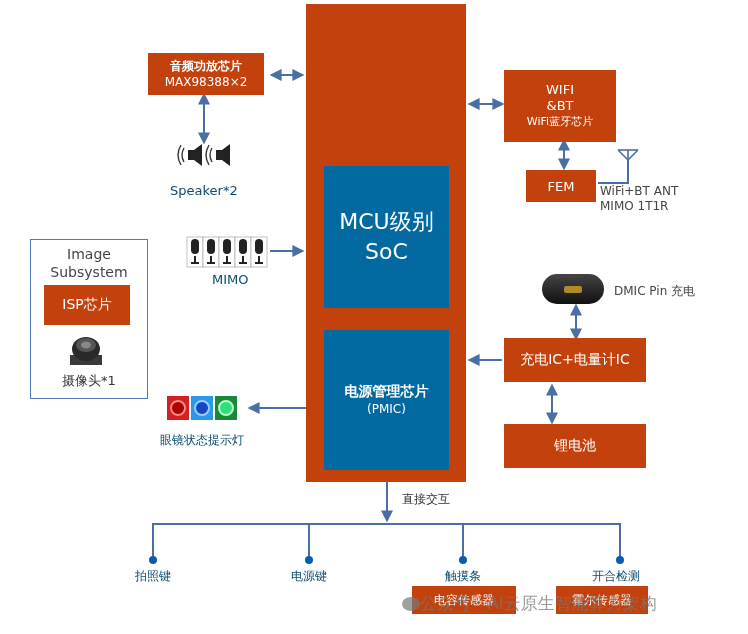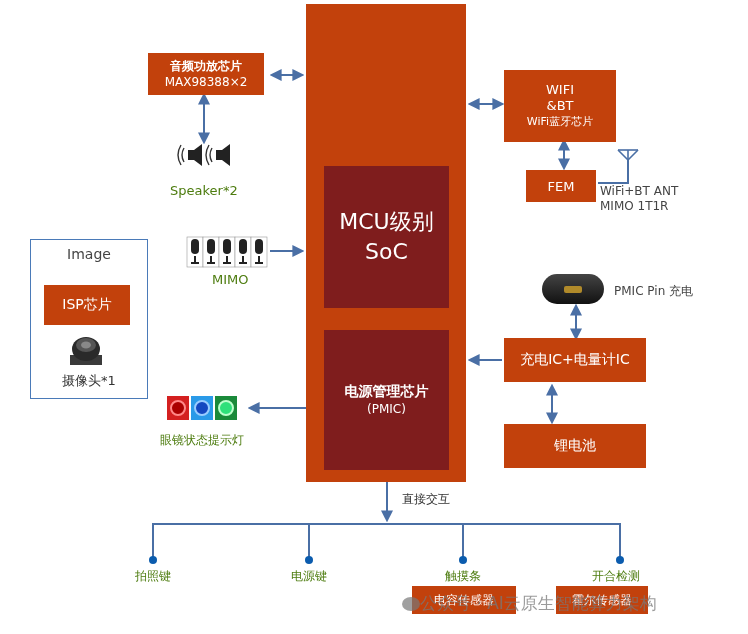--- a/index.html
+++ b/index.html
@@ -9,7 +9,7 @@
   .blk { position:absolute; background:#c2410c; color:#fff; display:flex; flex-direction:column;
          align-items:center; justify-content:center; text-align:center; box-sizing:border-box; }
   .inner { background:#7f1d1d; }
-  .lbl { position:absolute; color:#4d7c0f; font-size:12px; white-space:nowrap; }
+  .lbl { position:absolute; color:#0c4a6e; font-size:12px; white-space:nowrap; }
   svg.lines { position:absolute; left:0; top:0; }
   .t-bold { font-weight:bold; }
 </style>

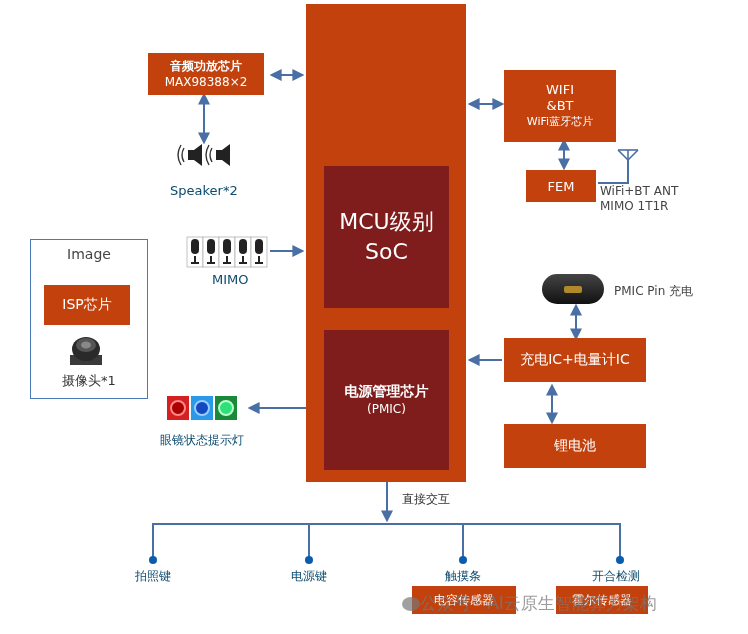--- a/index.html
+++ b/index.html
@@ -8,7 +8,7 @@
   .abs { position:absolute; }
   .blk { position:absolute; background:#c2410c; color:#fff; display:flex; flex-direction:column;
          align-items:center; justify-content:center; text-align:center; box-sizing:border-box; }
-  .inner { background:#7f1d1d; }
+  .inner { background:#0369a1; }
   .lbl { position:absolute; color:#0c4a6e; font-size:12px; white-space:nowrap; }
   svg.lines { position:absolute; left:0; top:0; }
   .t-bold { font-weight:bold; }

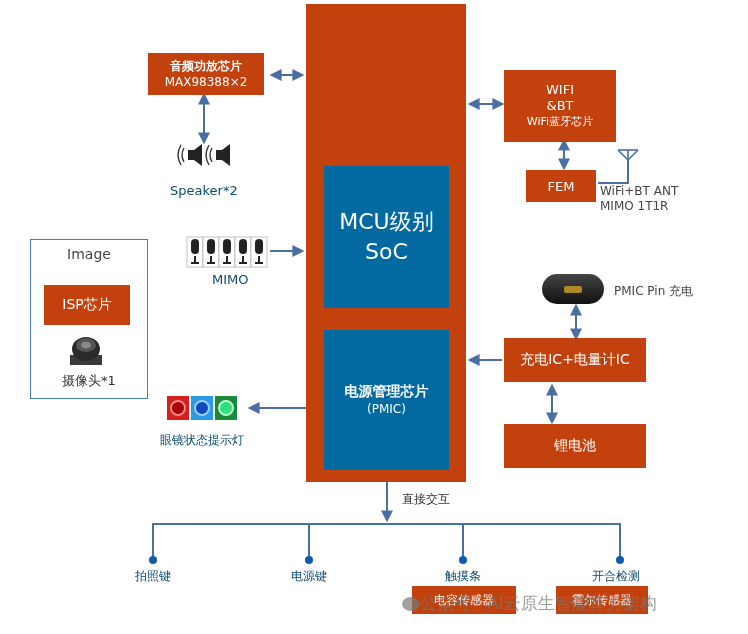--- a/index.html
+++ b/index.html
@@ -129,6 +129,7 @@
 <div class="abs" style="left:30px;top:239px;width:118px;height:160px;border:1.5px solid #4a7ab8;box-sizing:border-box;"></div>
 <div class="lbl" style="left:30px;top:245px;width:118px;text-align:center;font-size:14px;line-height:18px;white-space:normal;color:#444;">
   <div>Image</div>
+  <div>Subsystem</div>
 </div>
 <div class="blk" style="left:44px;top:285px;width:86px;height:40px;font-size:14px;">
   <span>ISP芯片</span>

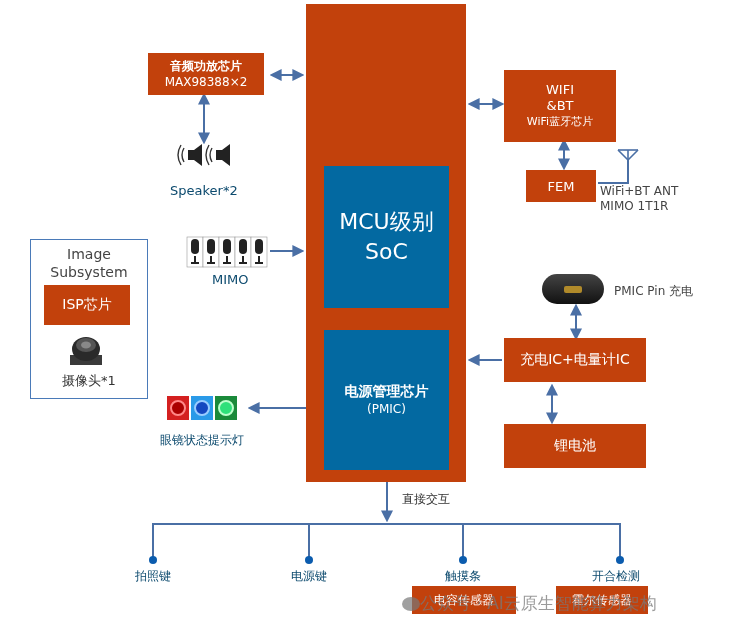--- a/index.html
+++ b/index.html
@@ -173,7 +173,7 @@
 <div class="abs" style="left:542px;top:274px;width:62px;height:30px;border-radius:15px;background:linear-gradient(#444,#111);display:flex;align-items:center;justify-content:center;">
   <div style="width:18px;height:7px;background:#b08a2a;border-radius:2px;"></div>
 </div>
-<div class="lbl" style="left:614px;top:283px;font-size:12px;color:#444;">PMIC Pin 充电</div>
+<div class="lbl" style="left:614px;top:283px;font-size:12px;color:#444;">DMIC Pin 充电</div>
 
 <div class="blk" style="left:504px;top:338px;width:142px;height:44px;font-size:14px;">
   <span>充电IC+电量计IC</span>

